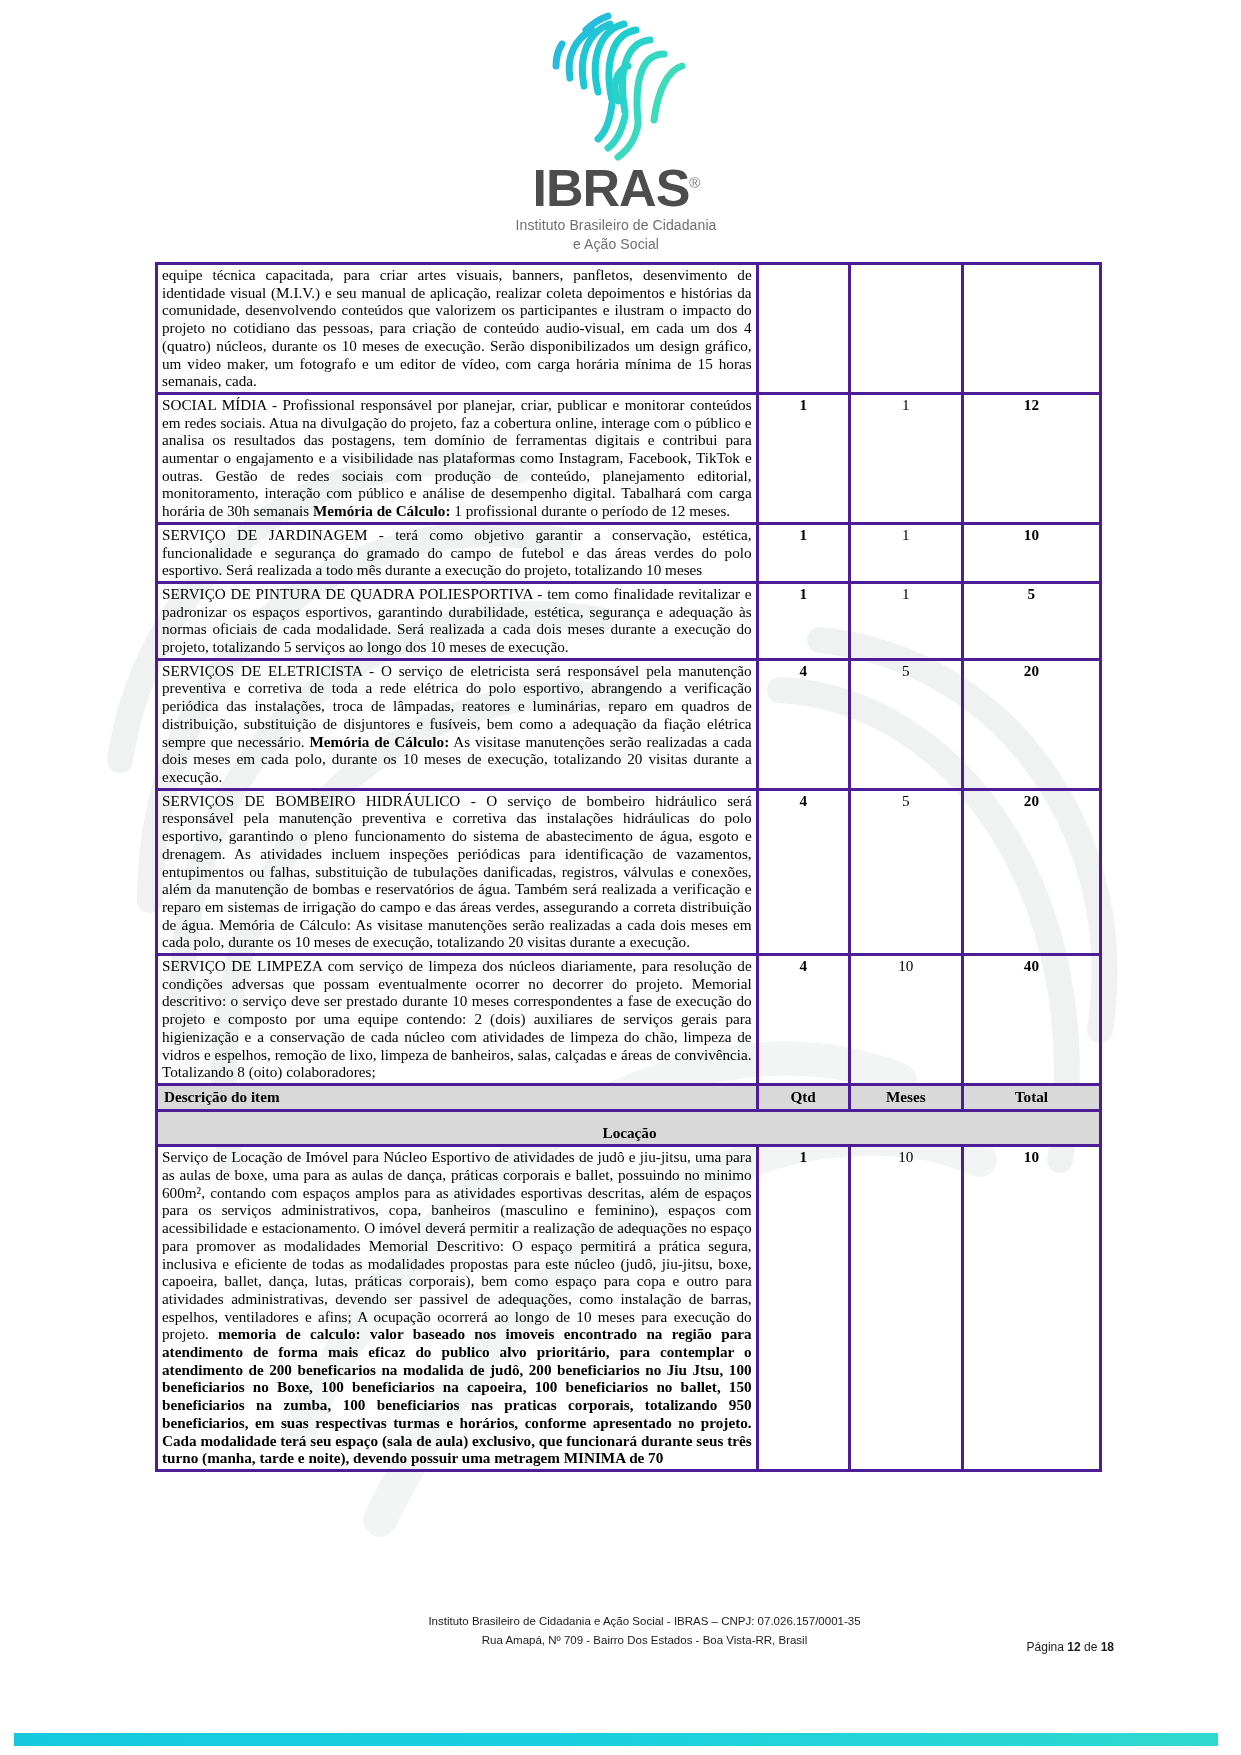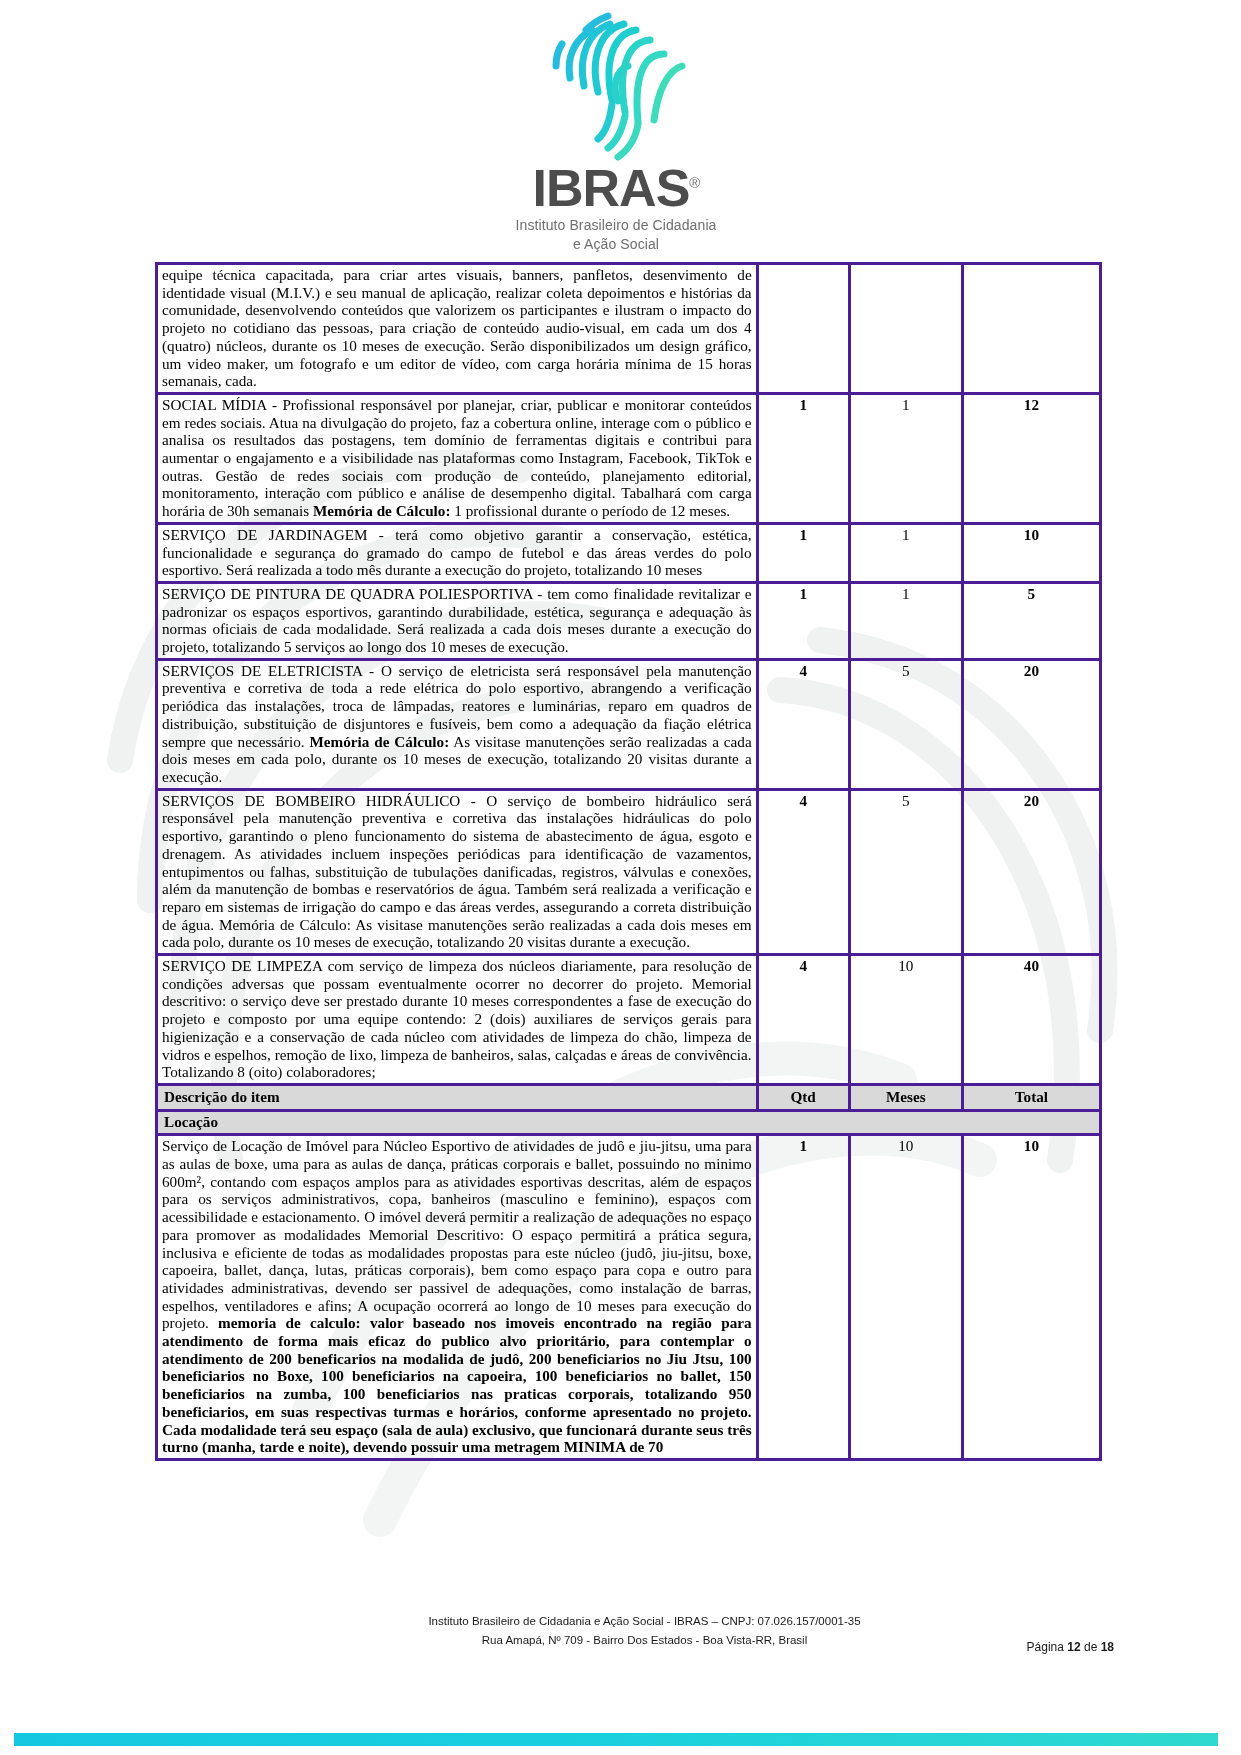--- a/index.html
+++ b/index.html
@@ -106,9 +106,9 @@
   .subhdr td {
     font-weight: bold;
     background: #d9d9d9;
-    text-align: left;
+    text-align: center;
     padding-left: 6px;
-    padding-top: 1px;
+    padding-top: 12px;
     padding-bottom: 3px;
   }
   b, strong { font-weight: bold; }

